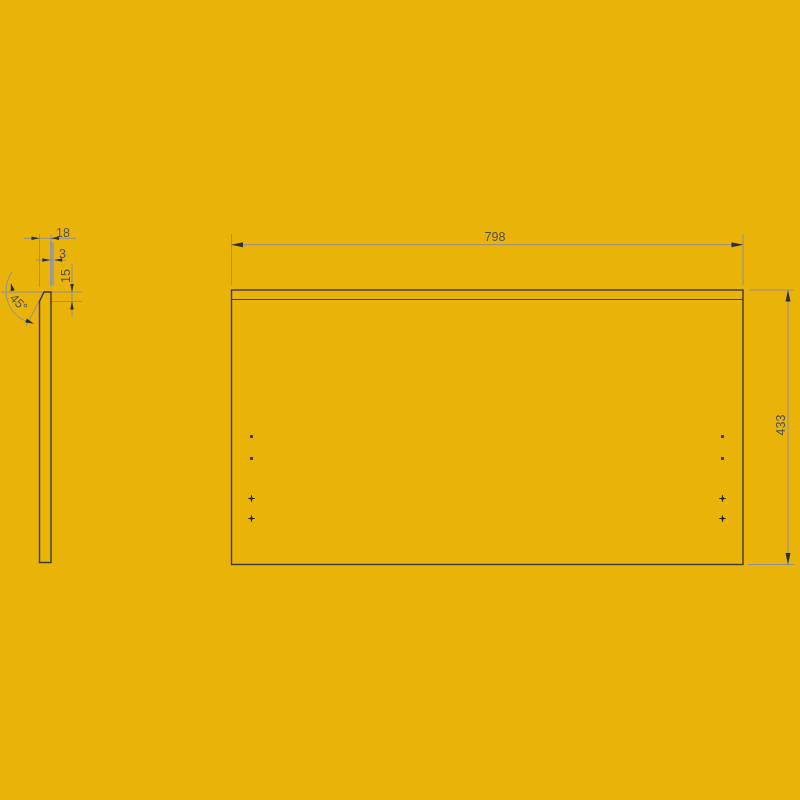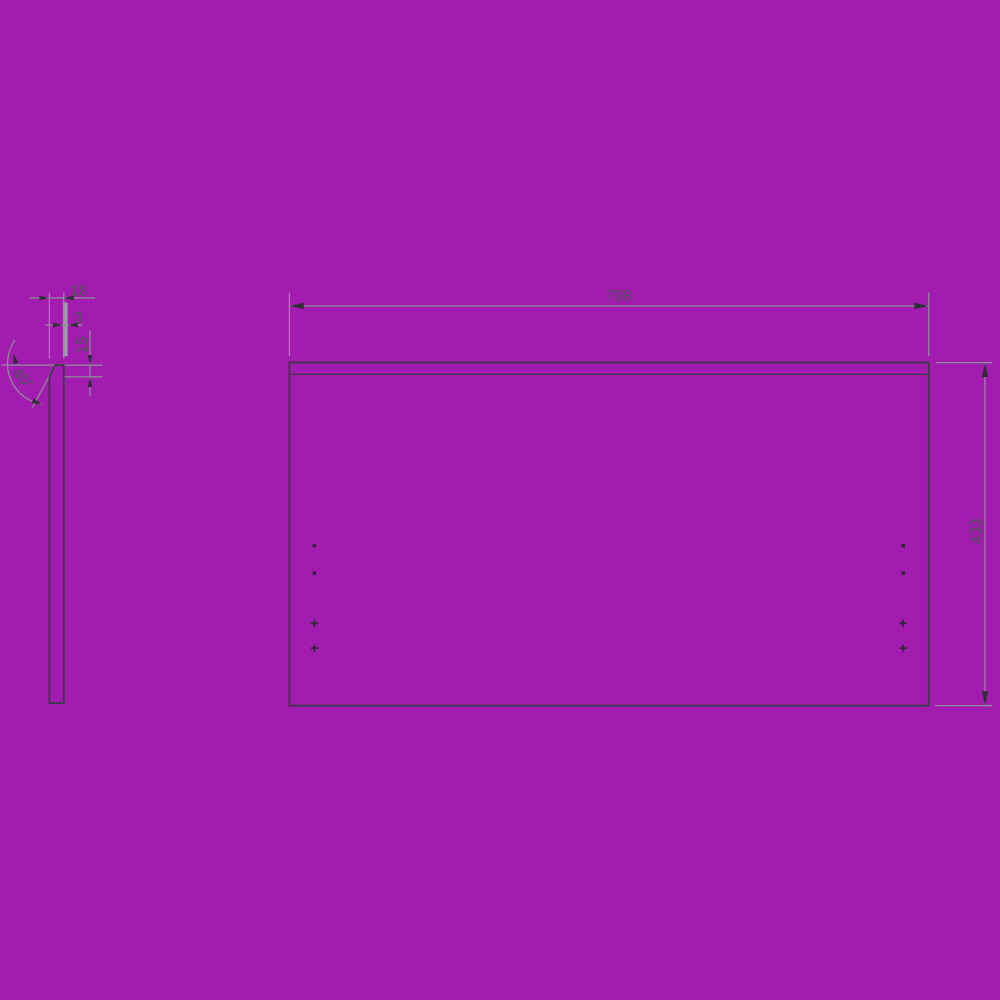--- a/index.html
+++ b/index.html
@@ -11,7 +11,7 @@
     position: relative;
     width: 800px;
     height: 800px;
-    background: #a21caf;
+    background: #eab308;
     overflow: hidden;
     font-family: "Liberation Sans", sans-serif;
   }

